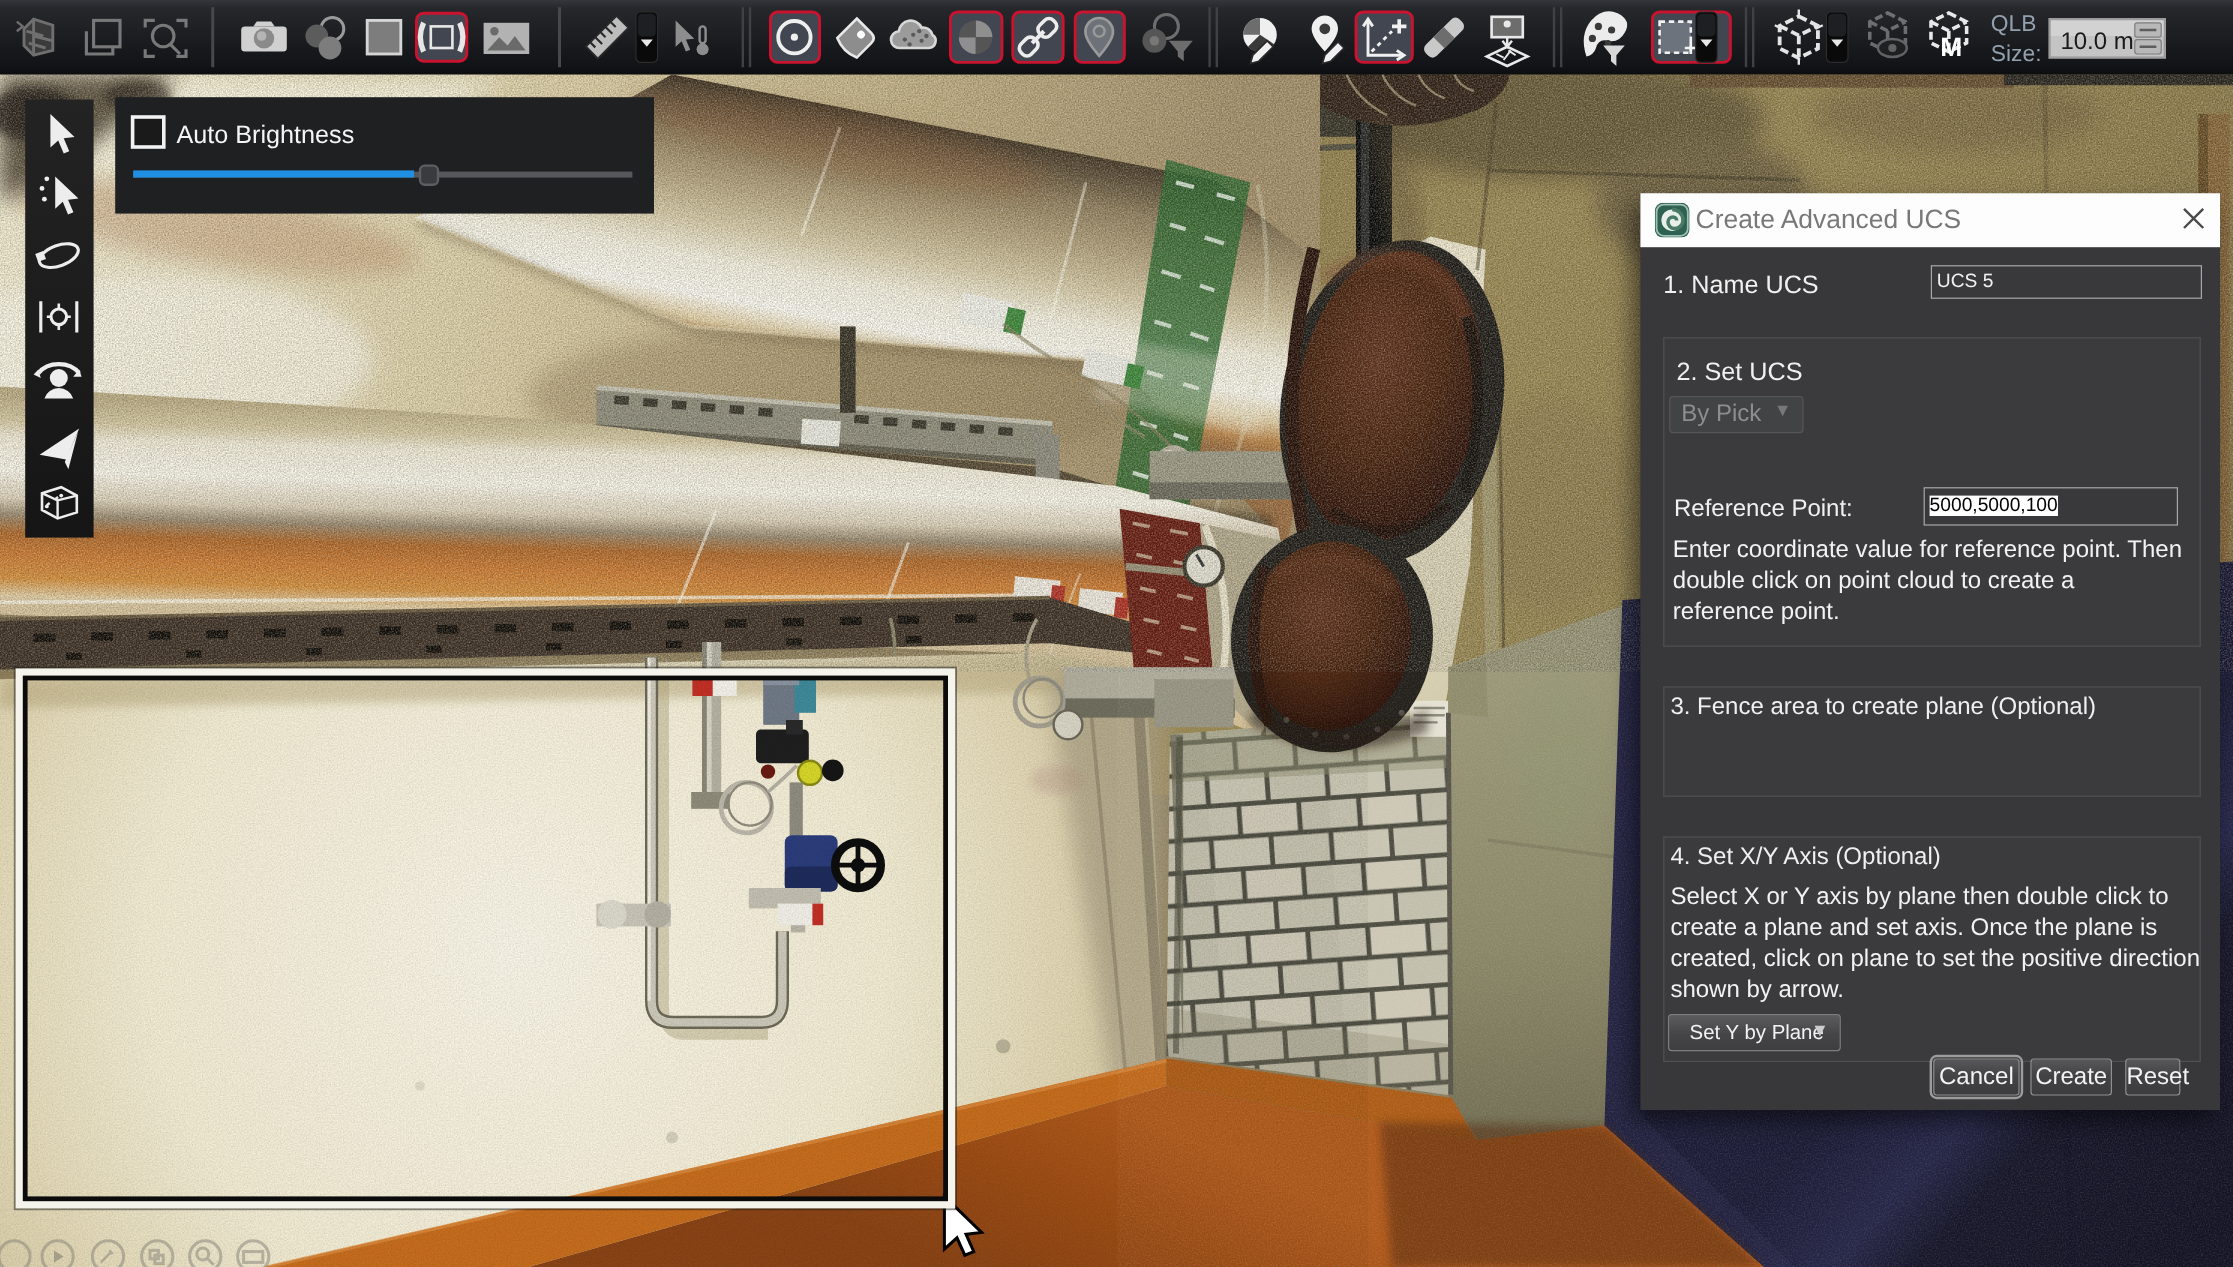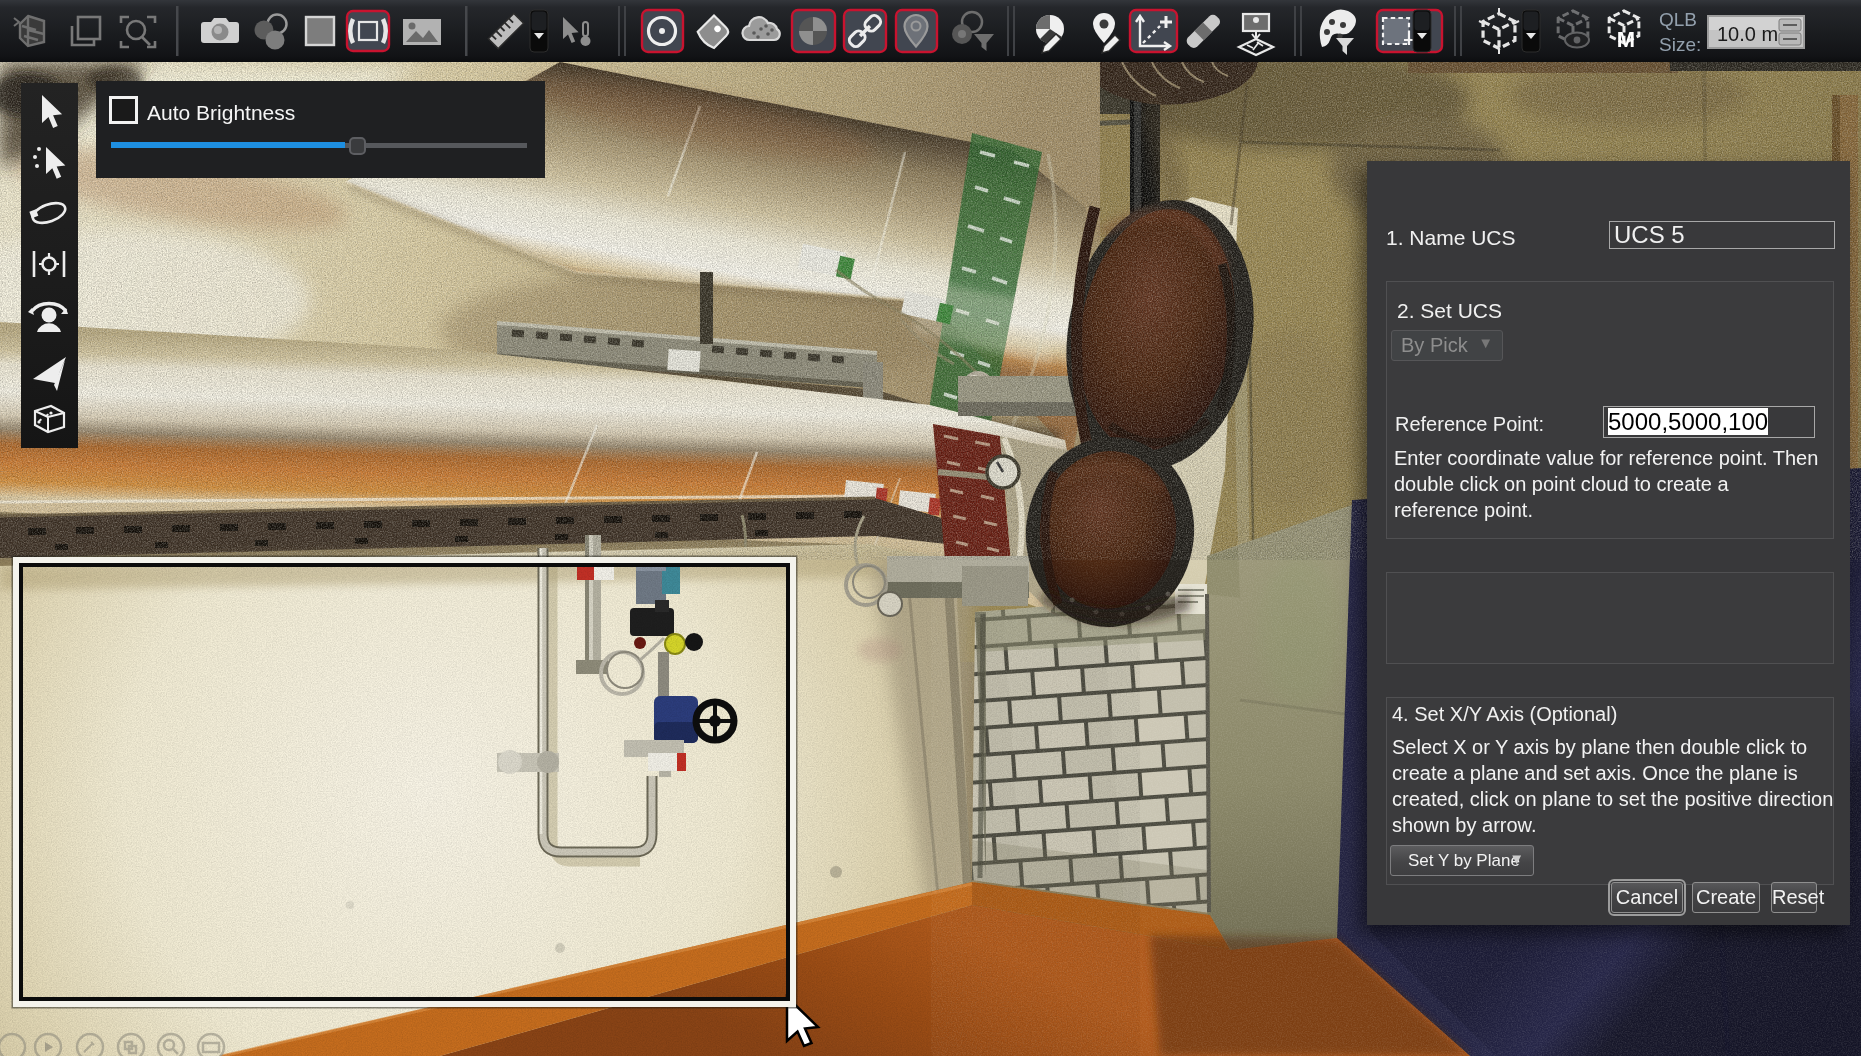--- a/index.html
+++ b/index.html
@@ -711,6 +711,18 @@
 </div>
 <div id="selrect"></div>
 <div id="dlg">
+  <div class="title">
+    <svg class="abs" style="left:12px;top:8px" width="29" height="29" viewBox="0 0 29 29">
+      <rect x="0" y="0" width="29" height="29" rx="7" fill="#2e6152"></rect>
+      <rect x="1.5" y="1.5" width="26" height="26" rx="6" fill="none" stroke="#9fc0b2" stroke-width="1.5"></rect>
+      <circle cx="14.5" cy="14.5" r="9" fill="#e8efe9"></circle>
+      <path d="M14.5,5.5 a9,9 0 0 1 9,9 a7,7 0 0 1 -7,7 a5.5,5.5 0 0 1 -5.5,-5.5 a4.2,4.2 0 0 1 4.2,-4.2 a3,3 0 0 1 3,3" fill="none" stroke="#4a7a66" stroke-width="3"></path>
+    </svg>
+    <div class="txt">Create Advanced UCS</div>
+    <svg class="abs" style="left:451px;top:11px" width="20" height="20" viewBox="0 0 20 20">
+      <path d="M2,2 L18,18 M18,2 L2,18" stroke="#4a4a4a" stroke-width="2"></path>
+    </svg>
+  </div>
   <div class="lab" style="left:19px;top:65px;font-size:21px">1. Name UCS</div>
   <div class="inp" style="left:242px;top:60px;width:226px;height:28px;line-height:26px">UCS 5</div>
   <div class="groupbox" style="left:19px;top:120px;width:448px;height:258px"></div>

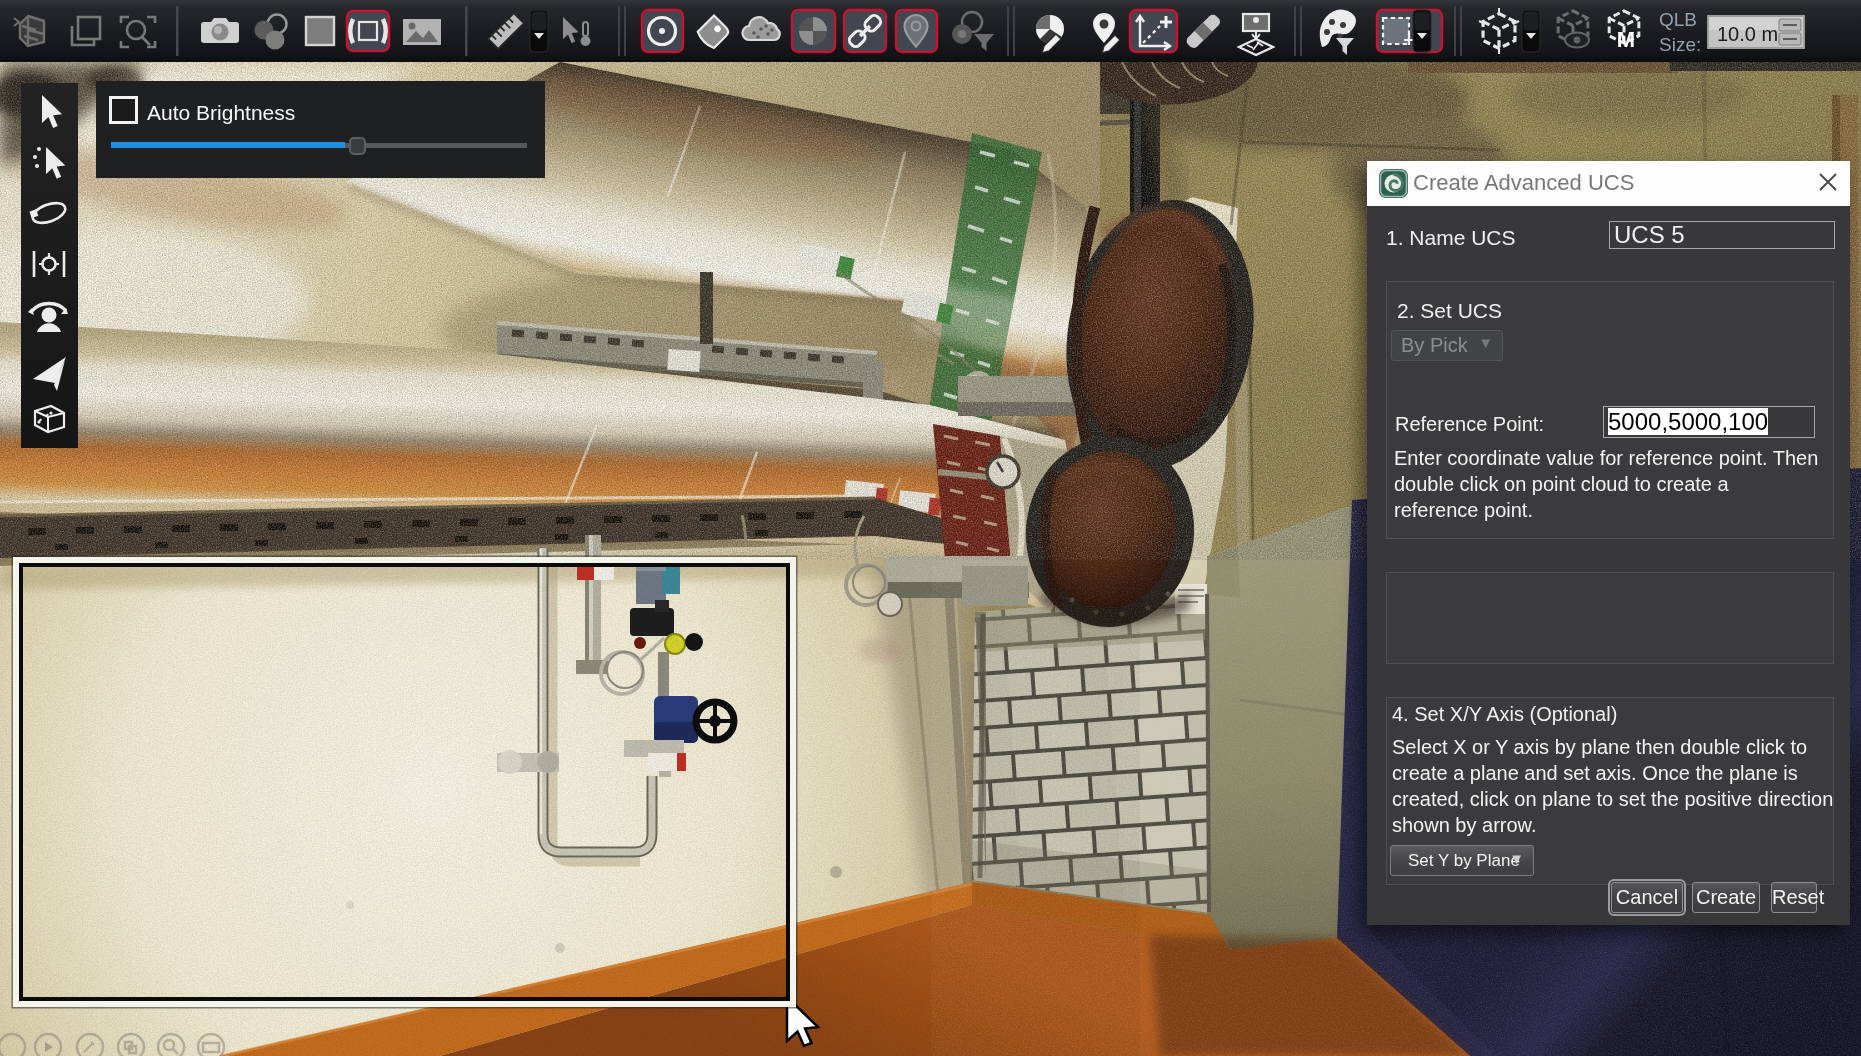--- a/index.html
+++ b/index.html
@@ -31,7 +31,7 @@
   #dlg .lab{position:absolute;font-size:20px;color:#f0f0f0;white-space:nowrap;}
   #dlg .par{position:absolute;font-size:20px;color:#f2f2f2;line-height:26px;white-space:nowrap;}
   #dlg input, #dlg .inp{position:absolute;background:#39393b;border:1px solid #a8a8a8;color:#f0f0f0;
-     font-size:24px;font-family:"Liberation Sans",sans-serif;padding:0 0 0 4px;box-sizing:border-box;}
+     font-size:16px;font-family:"Liberation Sans",sans-serif;padding:0 0 0 4px;box-sizing:border-box;}
   .ddl{position:absolute;box-sizing:border-box;border-radius:3px;font-size:20px;}
   .btn{position:absolute;height:31px;background:linear-gradient(#58585a,#434345 45%,#3c3c3e);
      border:1px solid #8f8f8f;border-radius:3px;color:#f2f2f2;font-size:20px;text-align:center;

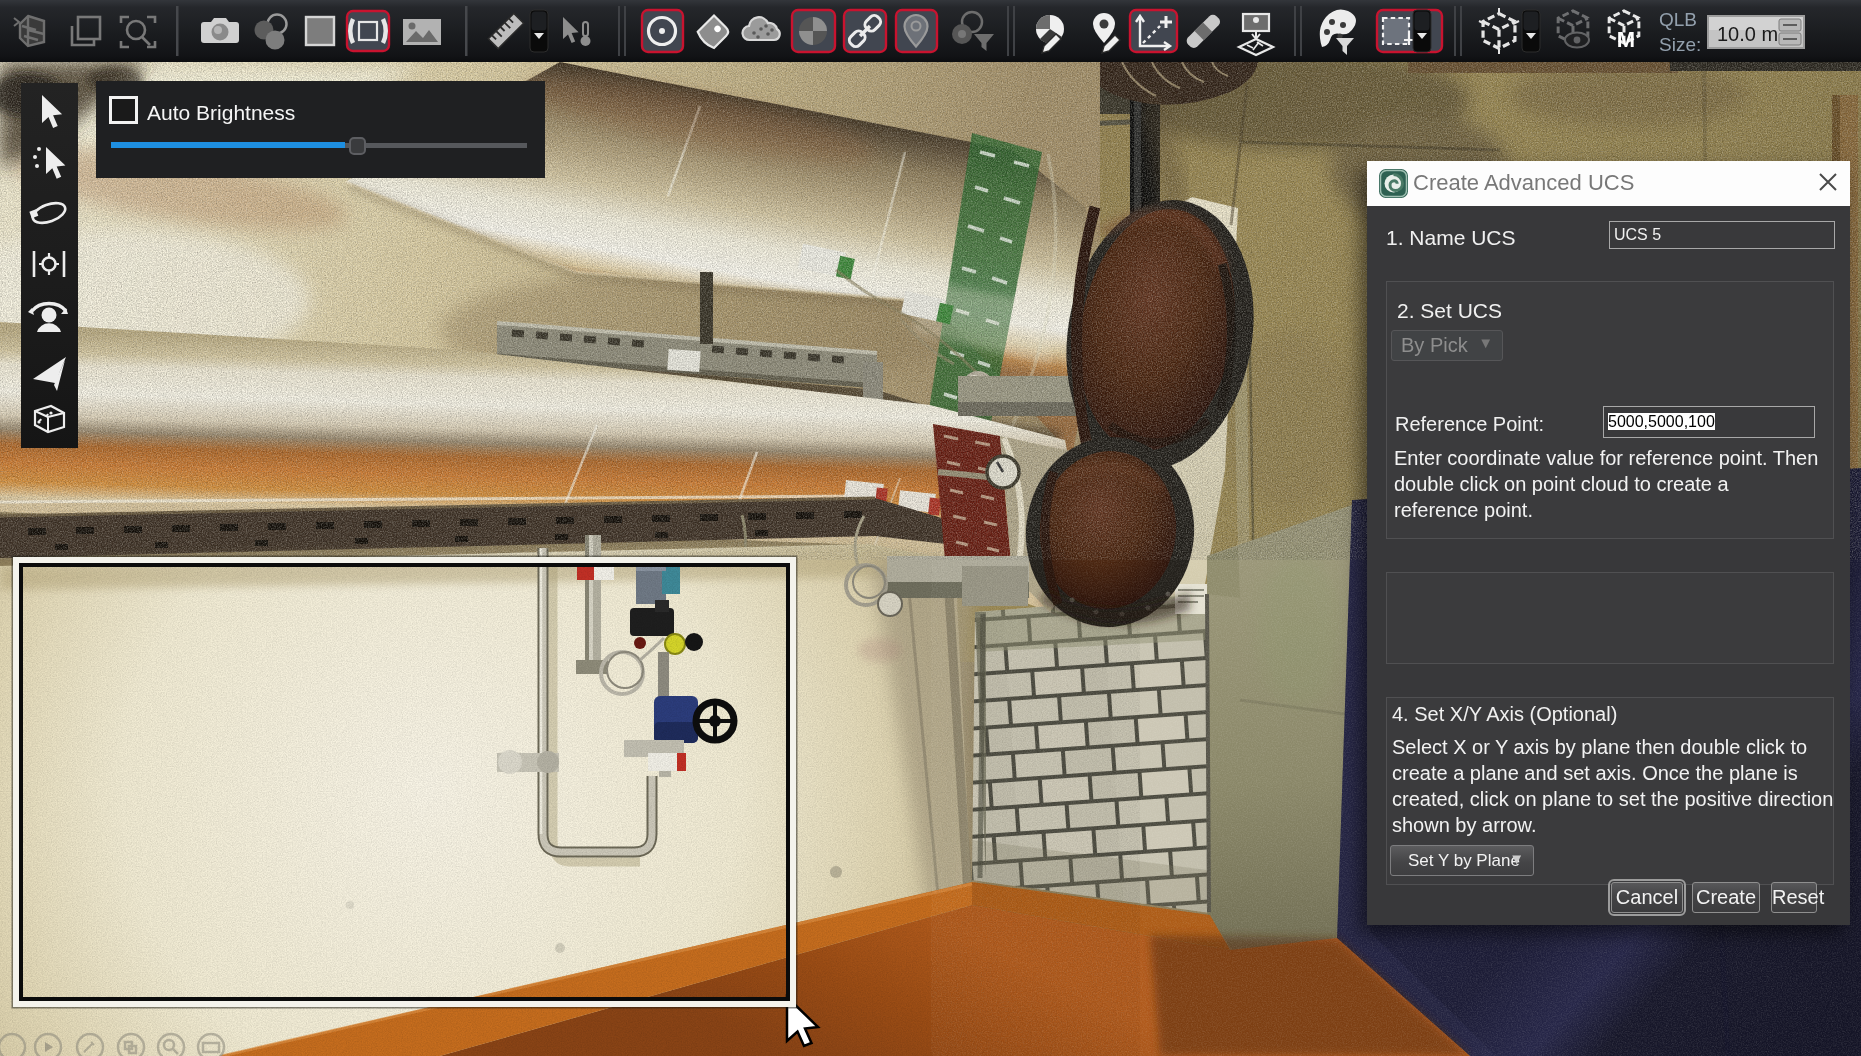--- a/index.html
+++ b/index.html
@@ -734,6 +734,7 @@
   <div class="inp" style="left:236px;top:245px;width:212px;height:32px;line-height:30px"><span style="background:#fff;color:#000">5000,5000,100</span></div>
   <div class="par" style="left:27px;top:284px">Enter coordinate value for reference point. Then<br>double click on point cloud to create a<br>reference point.</div>
   <div class="groupbox" style="left:19px;top:411px;width:448px;height:92px"></div>
+  <div class="lab" style="left:25px;top:417px">3. Fence area to create plane (Optional)</div>
   <div class="groupbox" style="left:19px;top:536px;width:448px;height:188px"></div>
   <div class="lab" style="left:25px;top:542px">4. Set X/Y Axis (Optional)</div>
   <div class="par" style="left:25px;top:573px">Select X or Y axis by plane then double click to<br>create a plane and set axis. Once the plane is<br>created, click on plane to set the positive direction<br>shown by arrow.</div>

